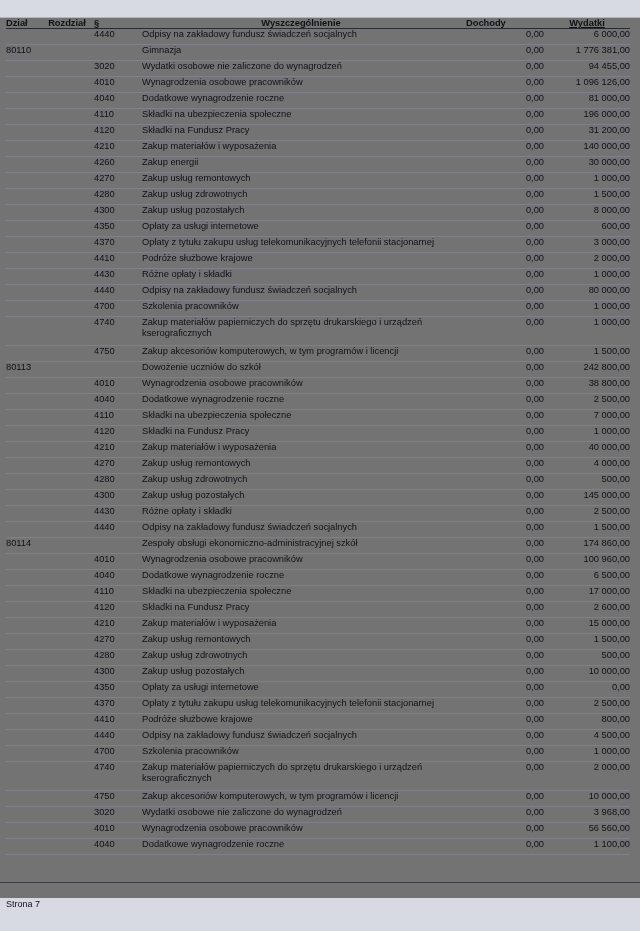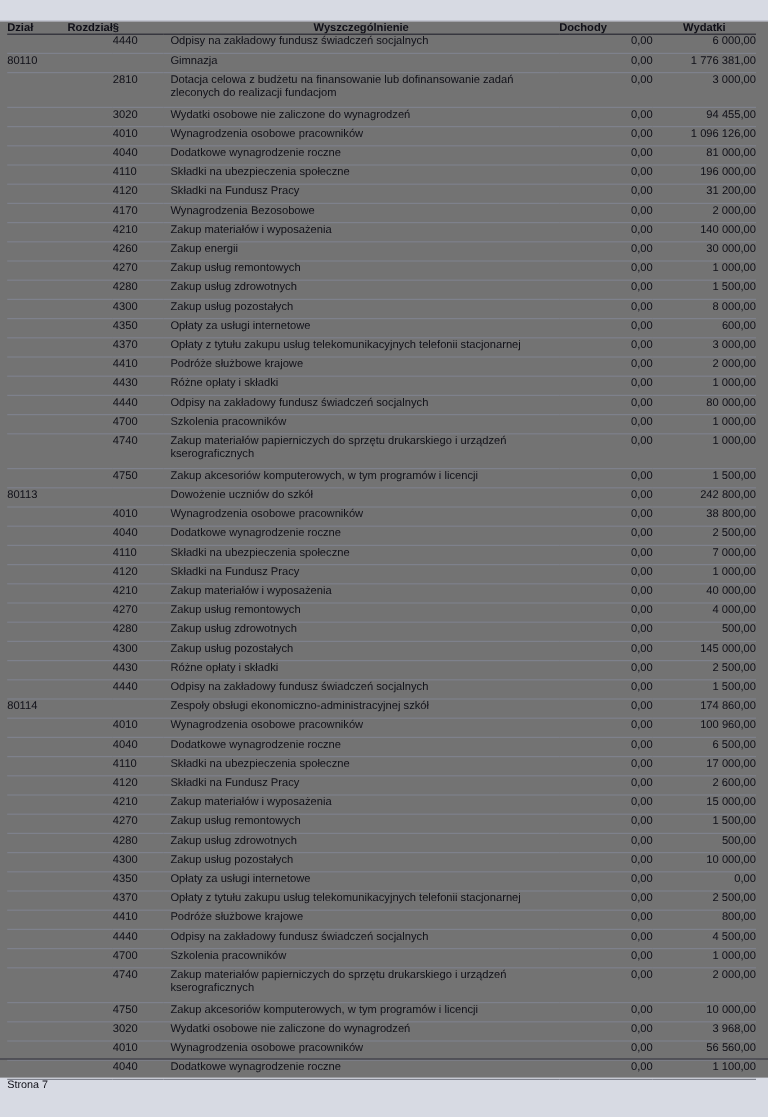--- a/index.html
+++ b/index.html
@@ -51,7 +51,7 @@
     white-space: nowrap;
   }
   .col-dzial   { width: 34px; text-align: left; padding-left: 2px; }
-  .col-rozdzial{ width: 54px; text-align: right; }
+  .col-rozdzial{ width: 54px; text-align: center; }
   .col-par     { width: 42px; text-align: left; }
   .col-wysz    { width: 330px; text-align: left; padding-left: 6px; }
   .col-doch    { width: 78px; text-align: right; padding-right: 16px; }

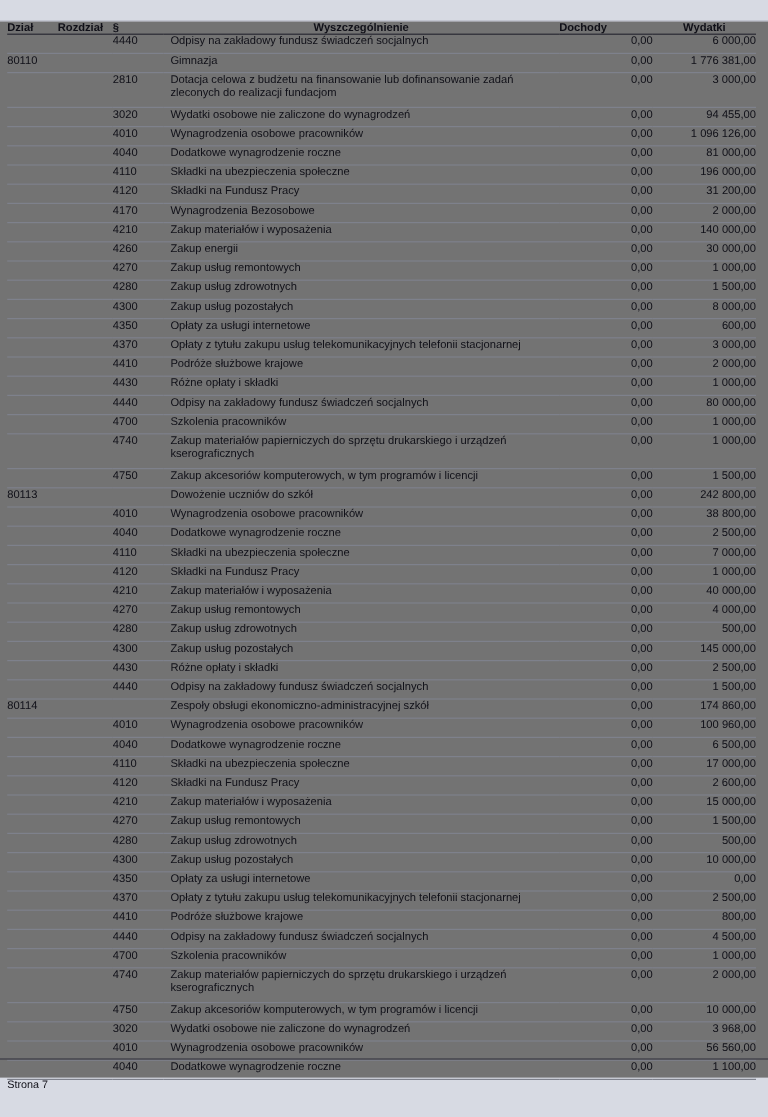--- a/index.html
+++ b/index.html
@@ -60,7 +60,7 @@
   thead .col-dzial { padding-left: 0; }
   thead .col-wysz  { text-align: center; padding-left: 0; }
   thead .col-doch  { text-align: left; padding-right: 0; }
-  thead .col-wyd   { text-align: center; padding-right: 0; }
+  thead .col-wyd   { text-align: center; padding-right: 0; text-decoration: underline; }
 
   tbody td {
     border-bottom: 0.7px solid #7e818c;

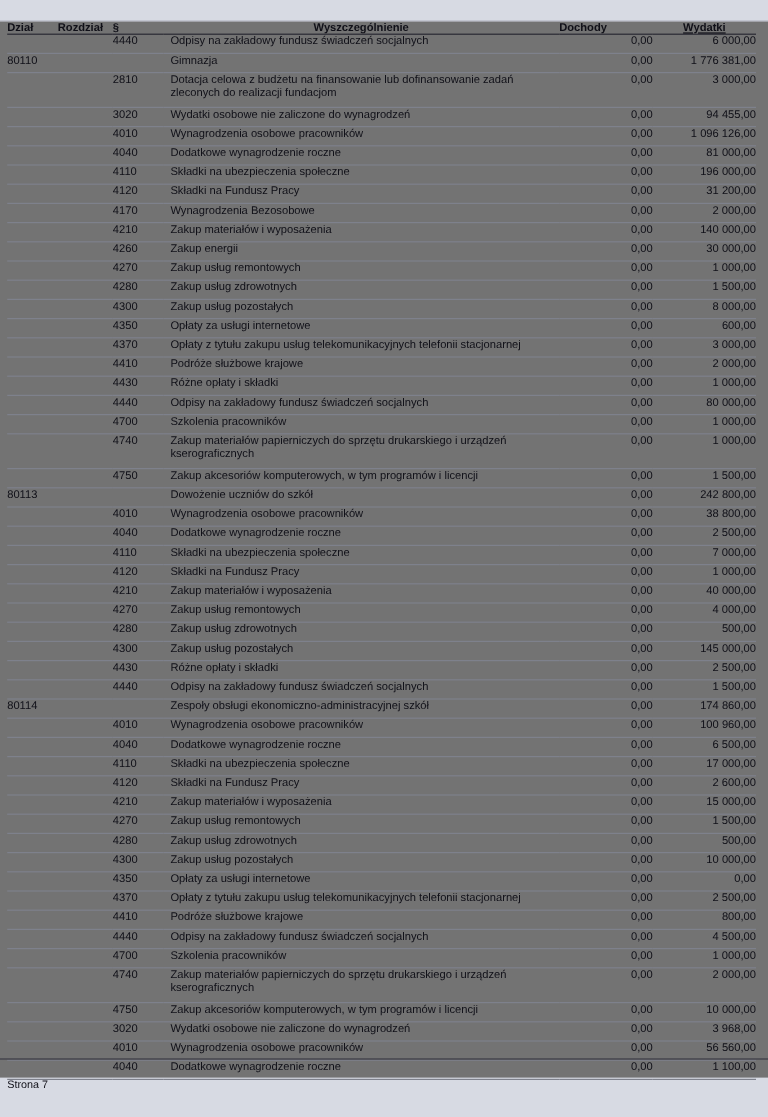--- a/index.html
+++ b/index.html
@@ -142,14 +142,6 @@
             <td class="col-doch num">0,00</td>
             <td class="col-wyd num">1 776 381,00</td>
           </tr>
-          <tr class="two-line">
-            <td class="col-dzial code"></td>
-            <td class="col-rozdzial code rozdzial-cell"></td>
-            <td class="col-par code par-cell">2810</td>
-            <td class="col-wysz"><span class="wrap2">Dotacja celowa z budżetu na finansowanie lub dofinansowanie zadań</span><span class="l2">zleconych do realizacji fundacjom</span></td>
-            <td class="col-doch num">0,00</td>
-            <td class="col-wyd num">3 000,00</td>
-          </tr>
           <tr>
             <td class="col-dzial code"></td>
             <td class="col-rozdzial code rozdzial-cell"></td>

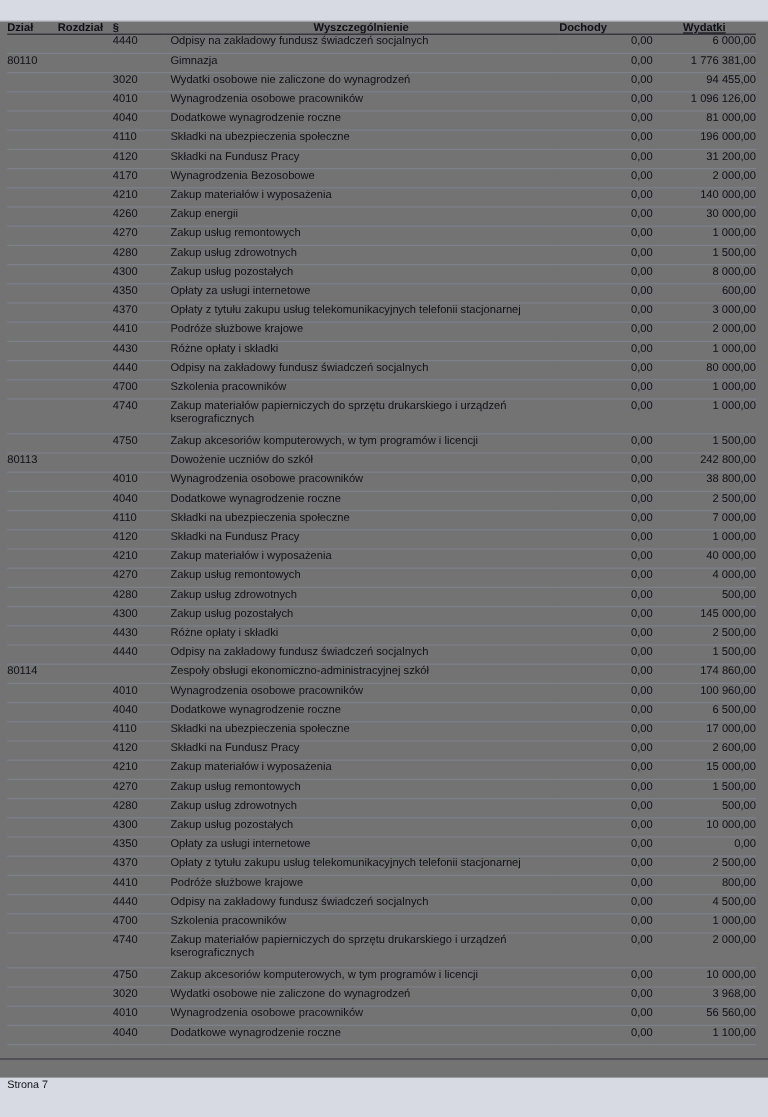--- a/index.html
+++ b/index.html
@@ -195,16 +195,6 @@
           <tr>
             <td class="col-dzial code"></td>
             <td class="col-rozdzial code rozdzial-cell"></td>
-            <td class="col-par code par-cell">4170</td>
-            <td class="col-wysz">
-              <span class="wrap2">Wynagrodzenia Bezosobowe</span>
-            </td>
-            <td class="col-doch num">0,00</td>
-            <td class="col-wyd num">2 000,00</td>
-          </tr>
-          <tr>
-            <td class="col-dzial code"></td>
-            <td class="col-rozdzial code rozdzial-cell"></td>
             <td class="col-par code par-cell">4210</td>
             <td class="col-wysz">
               <span class="wrap2">Zakup materiałów i wyposażenia</span>

